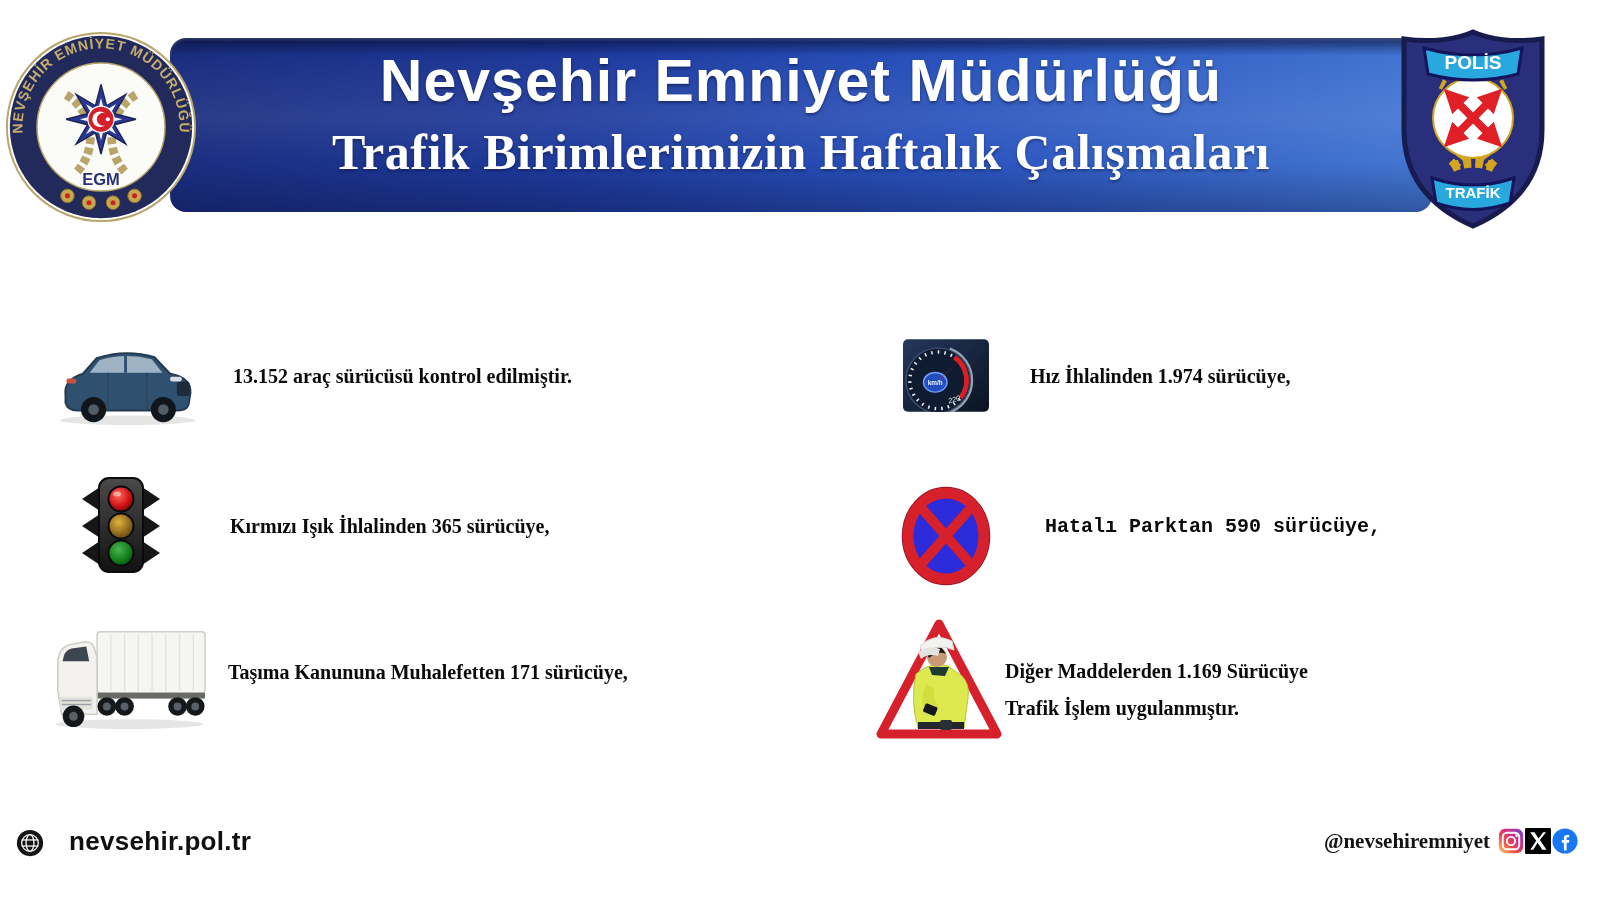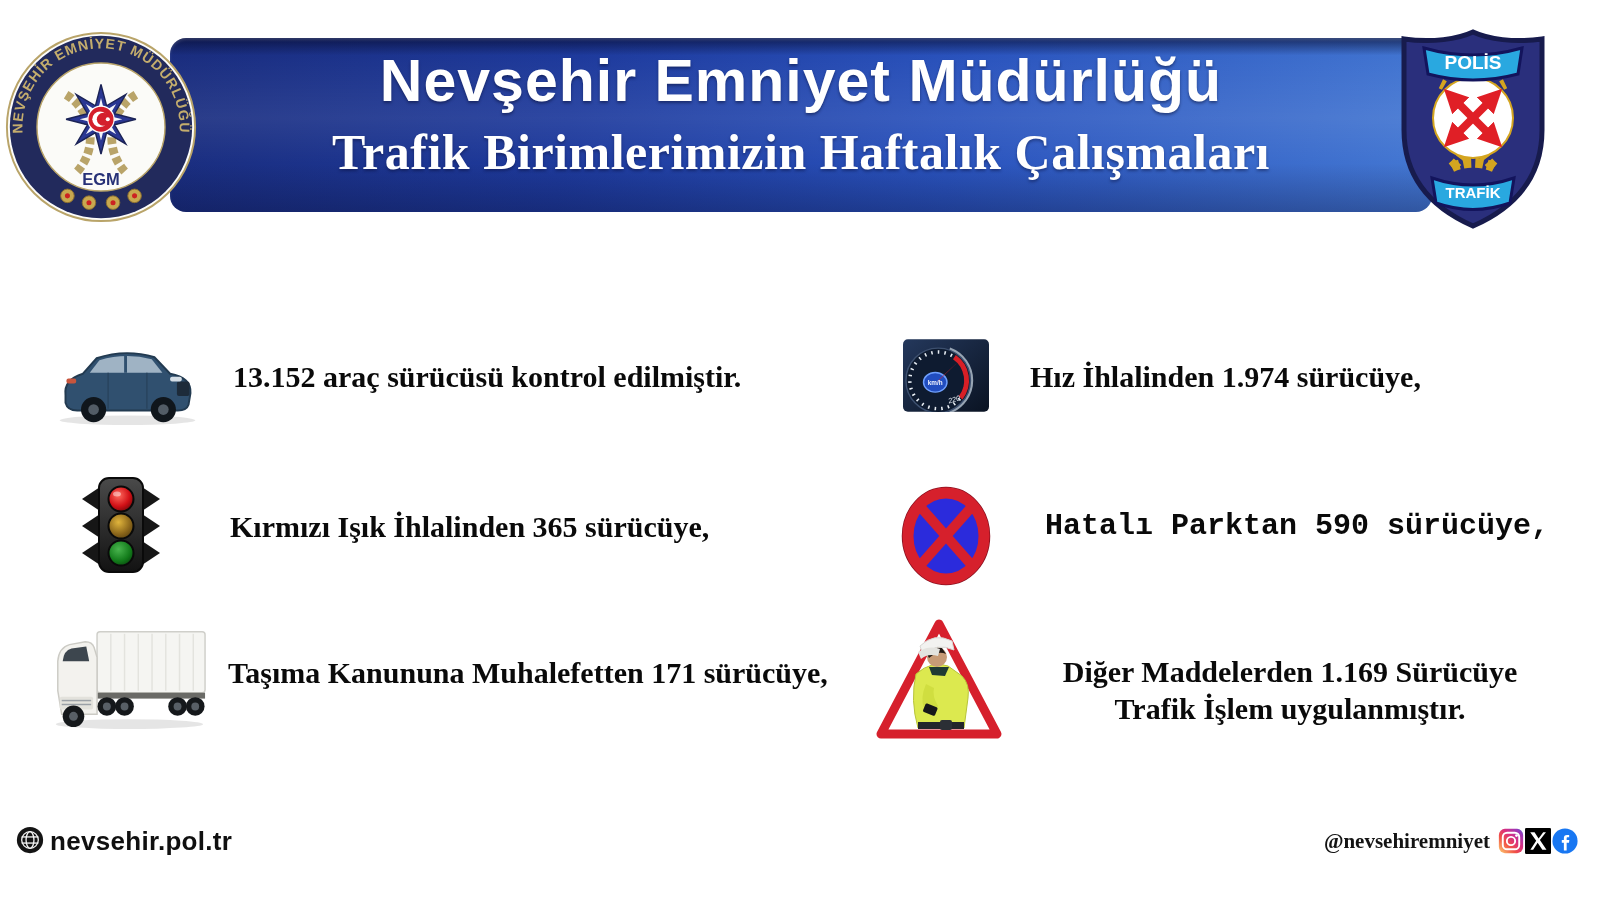--- a/index.html
+++ b/index.html
@@ -30,7 +30,7 @@
 
   
   .stat-text{
-    font-family:"Liberation Serif",serif;font-weight:bold;font-size:30px;line-height:37px;
+    font-family:"Liberation Serif",serif;font-weight:bold;font-size:20px;line-height:37px;
     color:#0a0a0a;white-space:nowrap;
   }
   .stat-text.center2{white-space:normal;text-align:center;}

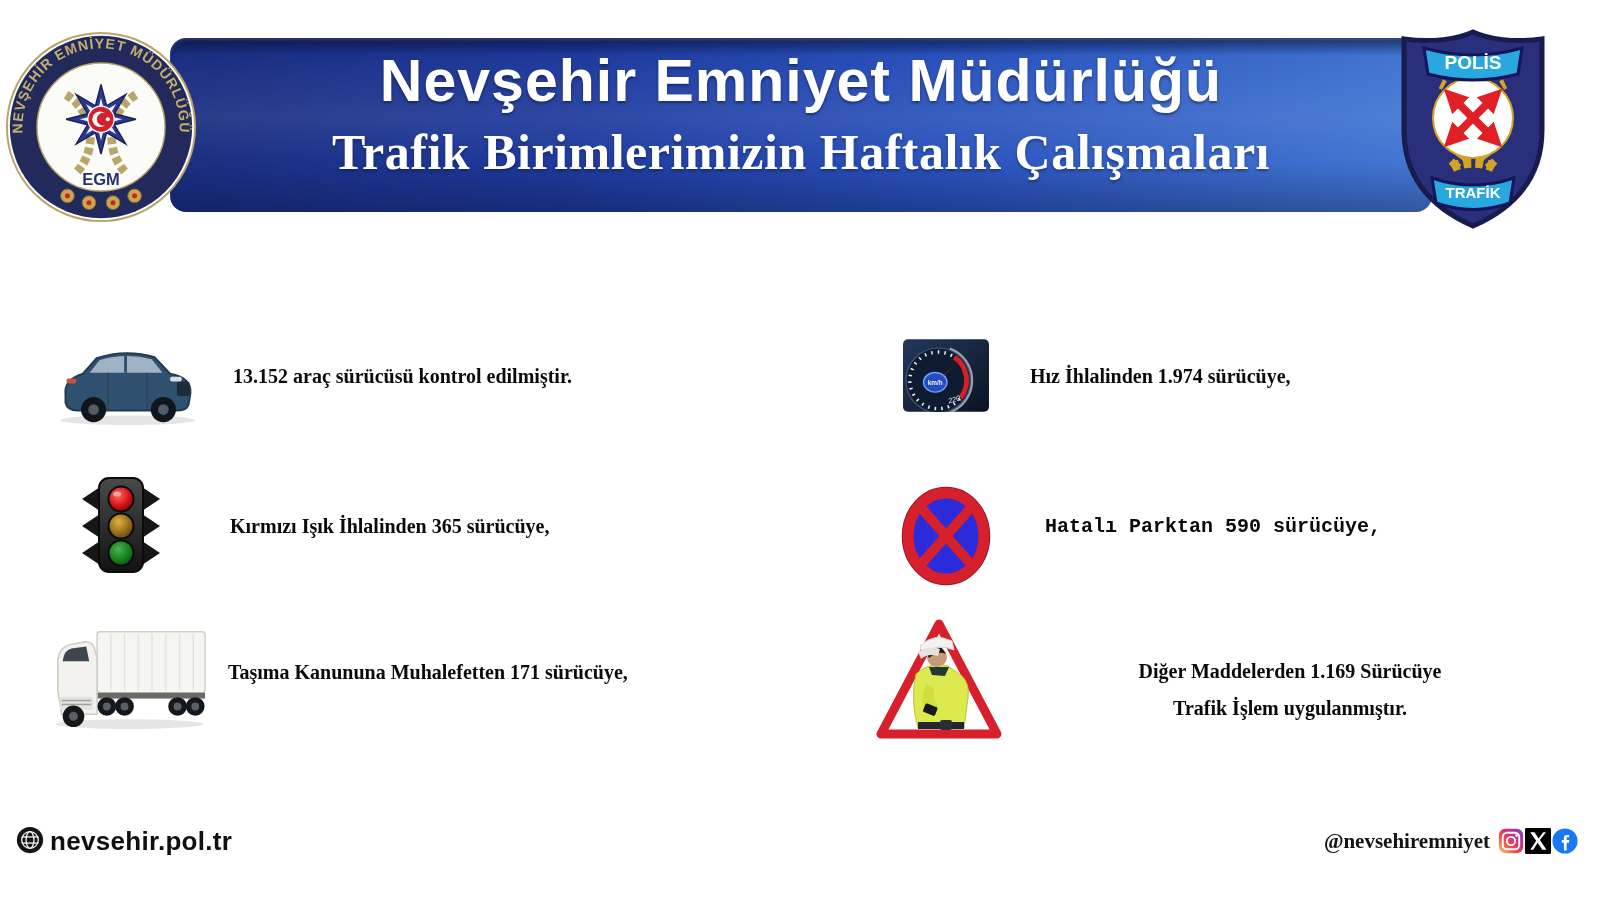--- a/index.html
+++ b/index.html
@@ -33,7 +33,7 @@
     font-family:"Liberation Serif",serif;font-weight:bold;font-size:20px;line-height:37px;
     color:#0a0a0a;white-space:nowrap;
   }
-  .stat-text.center2{white-space:normal;text-align:center;}
+  .stat-text.center2{white-space:normal;text-align:left;}
 
   
   .footer-left{left:16px;top:826px;display:flex;align-items:flex-start;gap:6px;}

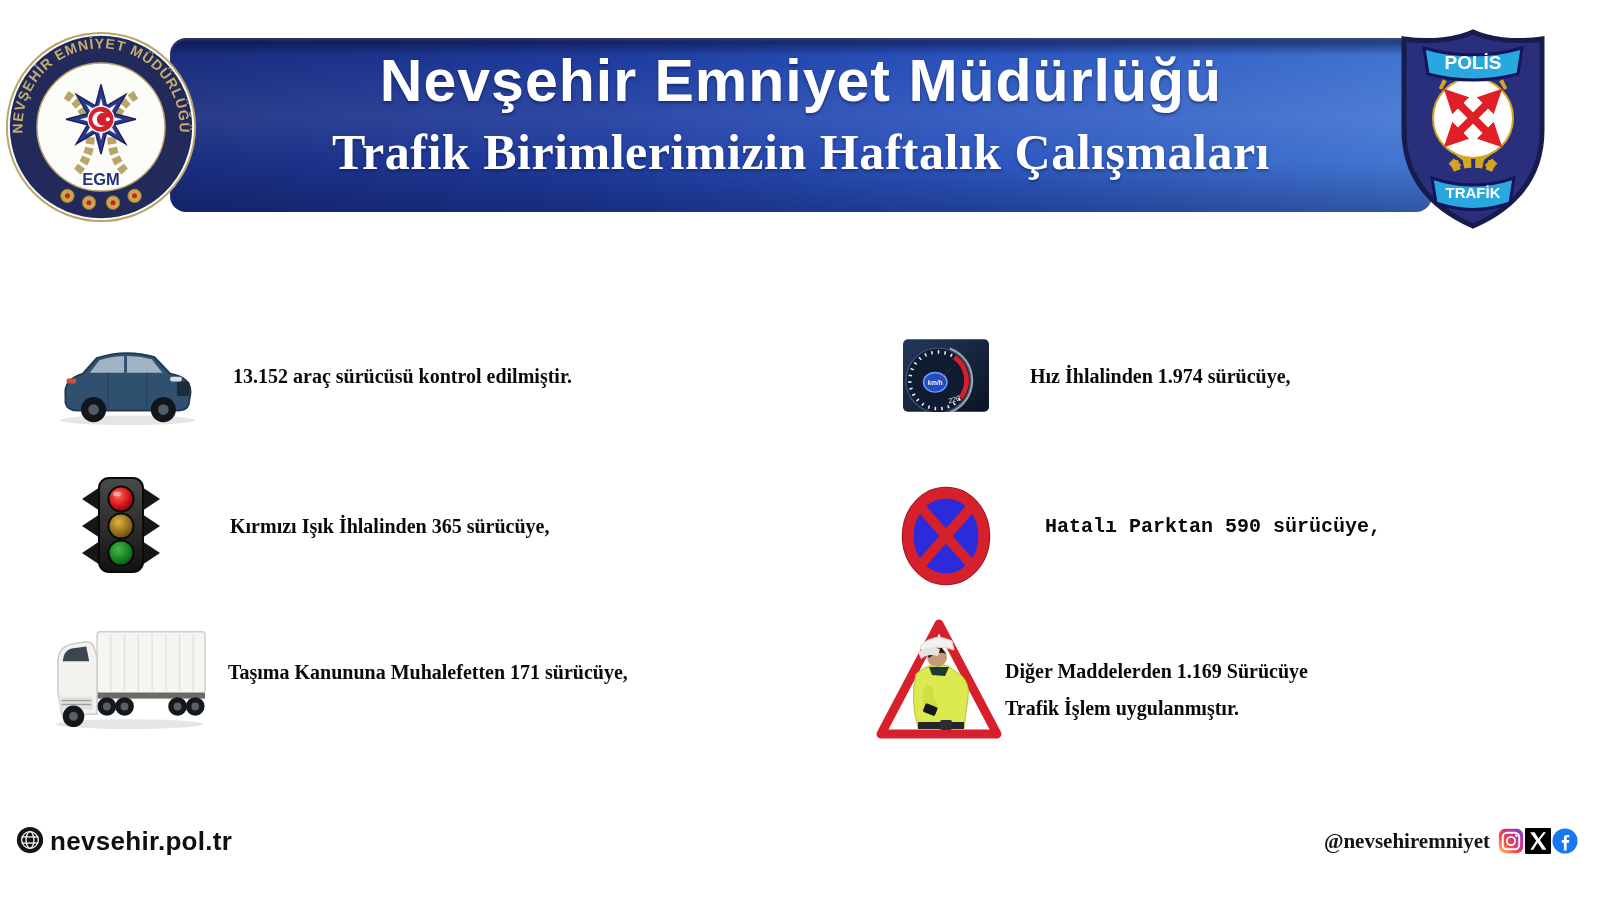--- a/index.html
+++ b/index.html
@@ -36,7 +36,7 @@
   .stat-text.center2{white-space:normal;text-align:left;}
 
   
-  .footer-left{left:16px;top:826px;display:flex;align-items:flex-start;gap:6px;}
+  .footer-left{left:16px;top:826px;display:flex;align-items:flex-end;gap:25px;}
   .footer-site{
     font-family:"Liberation Sans",sans-serif;font-weight:600;font-size:26px;color:#101010;letter-spacing:.3px;
   }

